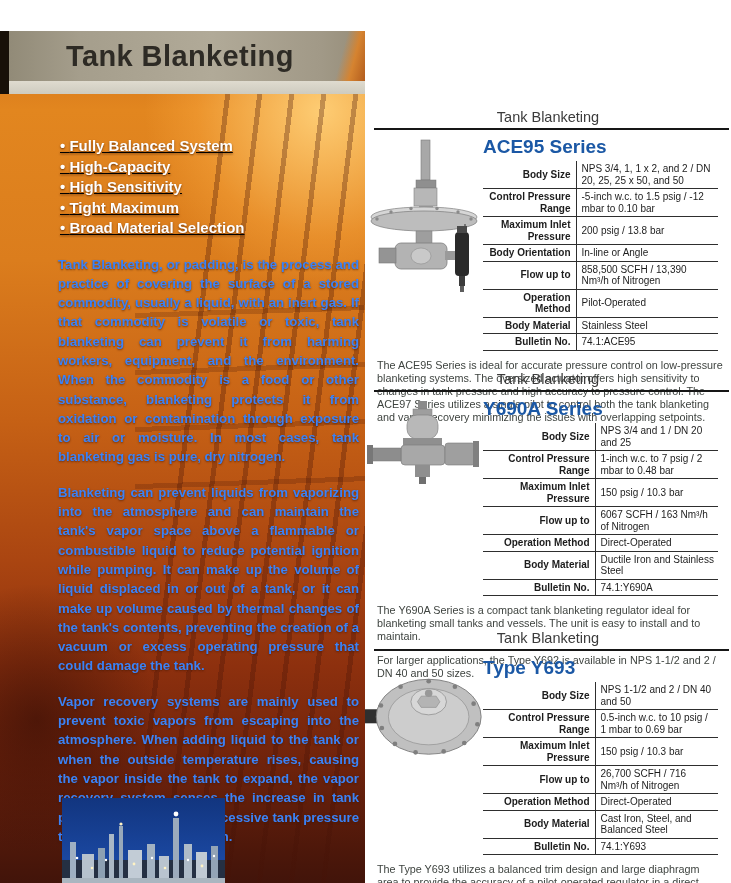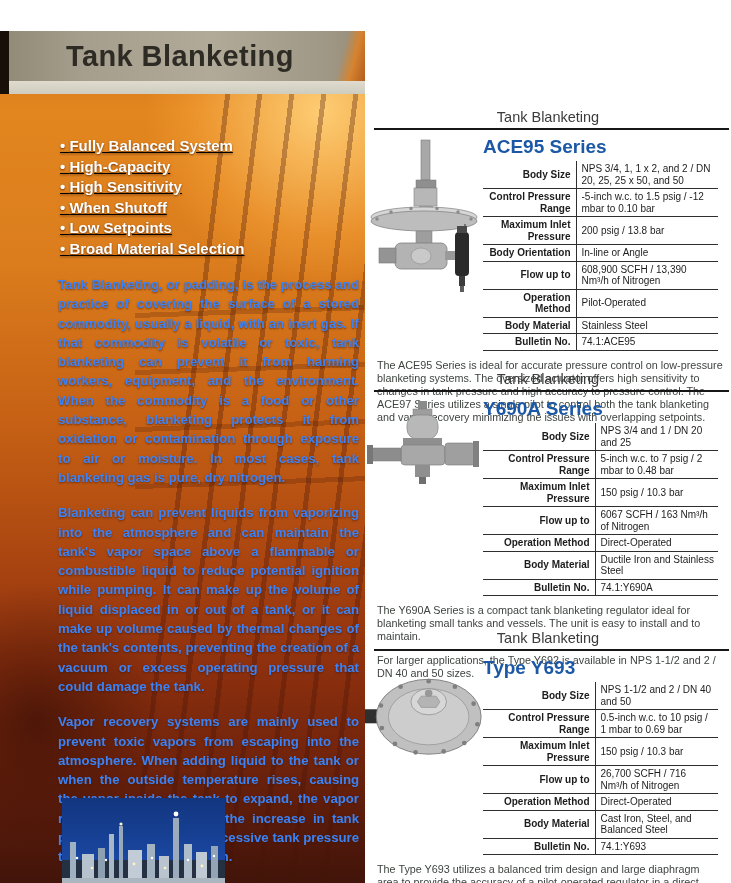--- a/index.html
+++ b/index.html
@@ -93,7 +93,7 @@
       <li><span>Fully Balanced System</span></li>
           <li><span>High-Capacity</span></li>
           <li><span>High Sensitivity</span></li>
-          <li><span>When Shutoff</span></li>
+          <li><span>Tight Maximum</span></li>
           <li><span>Low Setpoints</span></li>
           <li><span>Broad Material Selection</span></li>
         </ul>

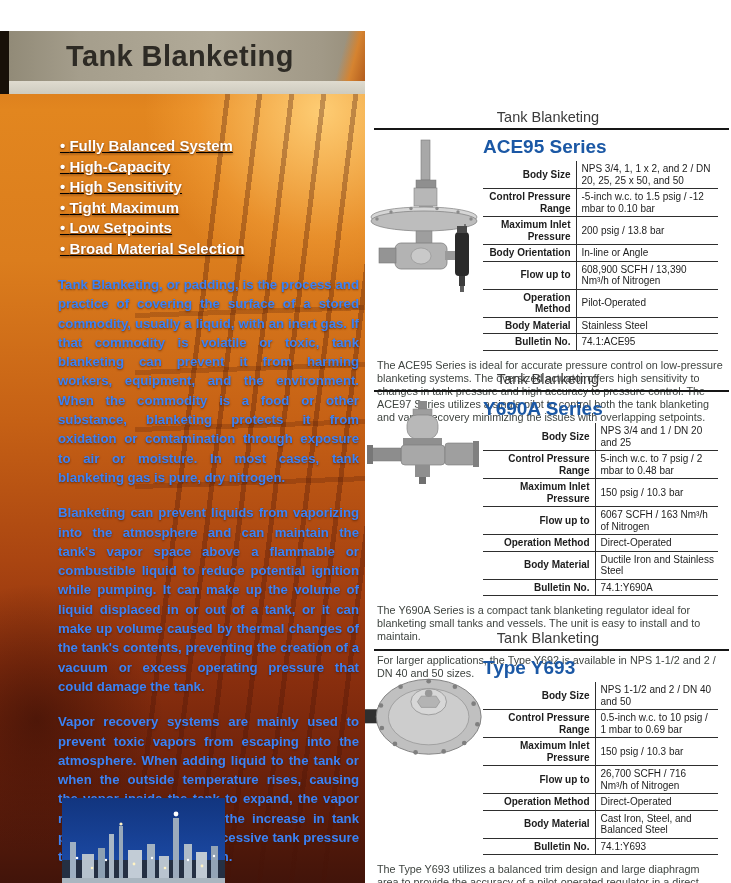--- a/index.html
+++ b/index.html
@@ -94,7 +94,6 @@
           <li><span>High-Capacity</span></li>
           <li><span>High Sensitivity</span></li>
           <li><span>Tight Maximum</span></li>
-          <li><span>Low Setpoints</span></li>
           <li><span>Broad Material Selection</span></li>
         </ul>
       <div>

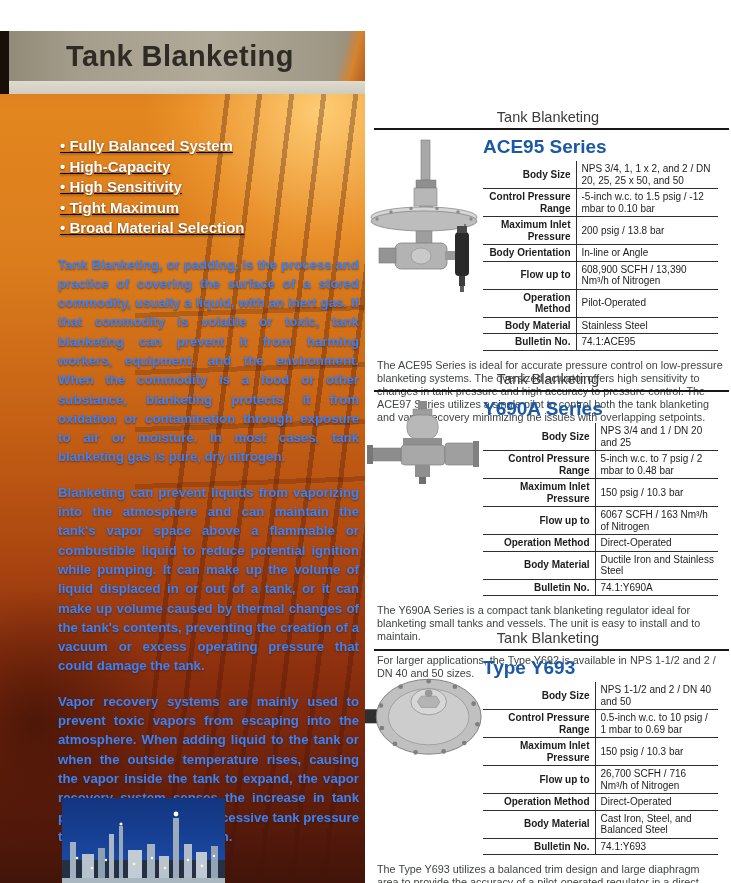--- a/index.html
+++ b/index.html
@@ -201,7 +201,7 @@
             </tr>
               <tr>
               <td class="lbl">Flow up to</td>
-              <td class="val">608,900 SCFH / 13,390 Nm³/h of Nitrogen</td>
+              <td class="val">858,500 SCFH / 13,390 Nm³/h of Nitrogen</td>
             </tr>
               <tr>
               <td class="lbl">Operation Method</td>

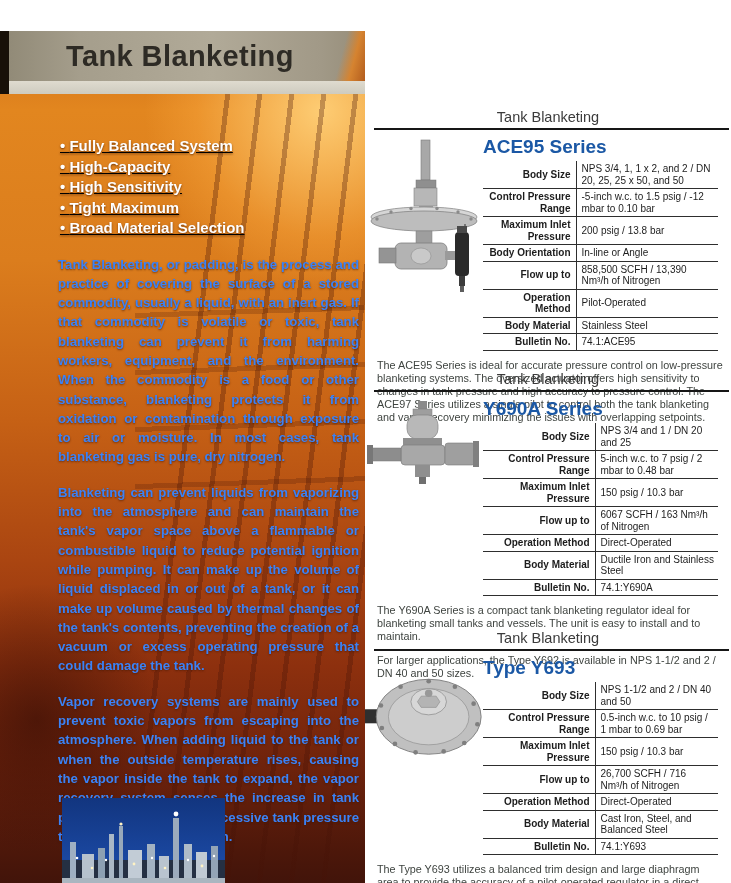--- a/index.html
+++ b/index.html
@@ -255,7 +255,7 @@
             </tr>
               <tr>
               <td class="lbl">Control Pressure Range</td>
-              <td class="val">5-inch w.c. to 7 psig / 2 mbar to 0.48 bar</td>
+              <td class="val">1-inch w.c. to 7 psig / 2 mbar to 0.48 bar</td>
             </tr>
               <tr>
               <td class="lbl">Maximum Inlet Pressure</td>

